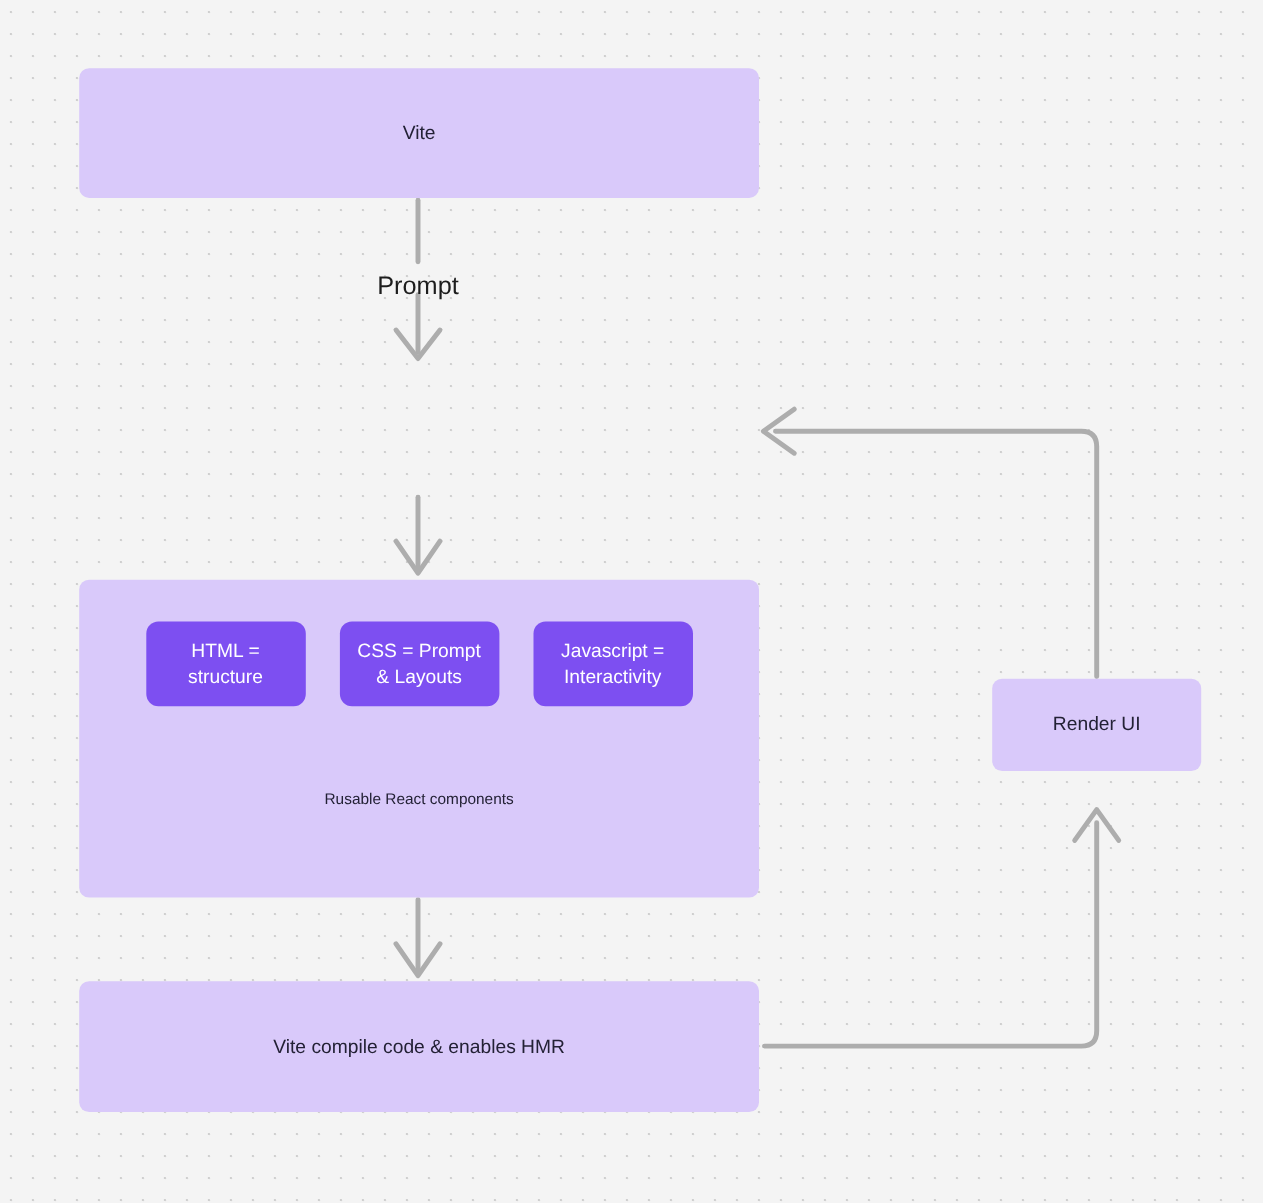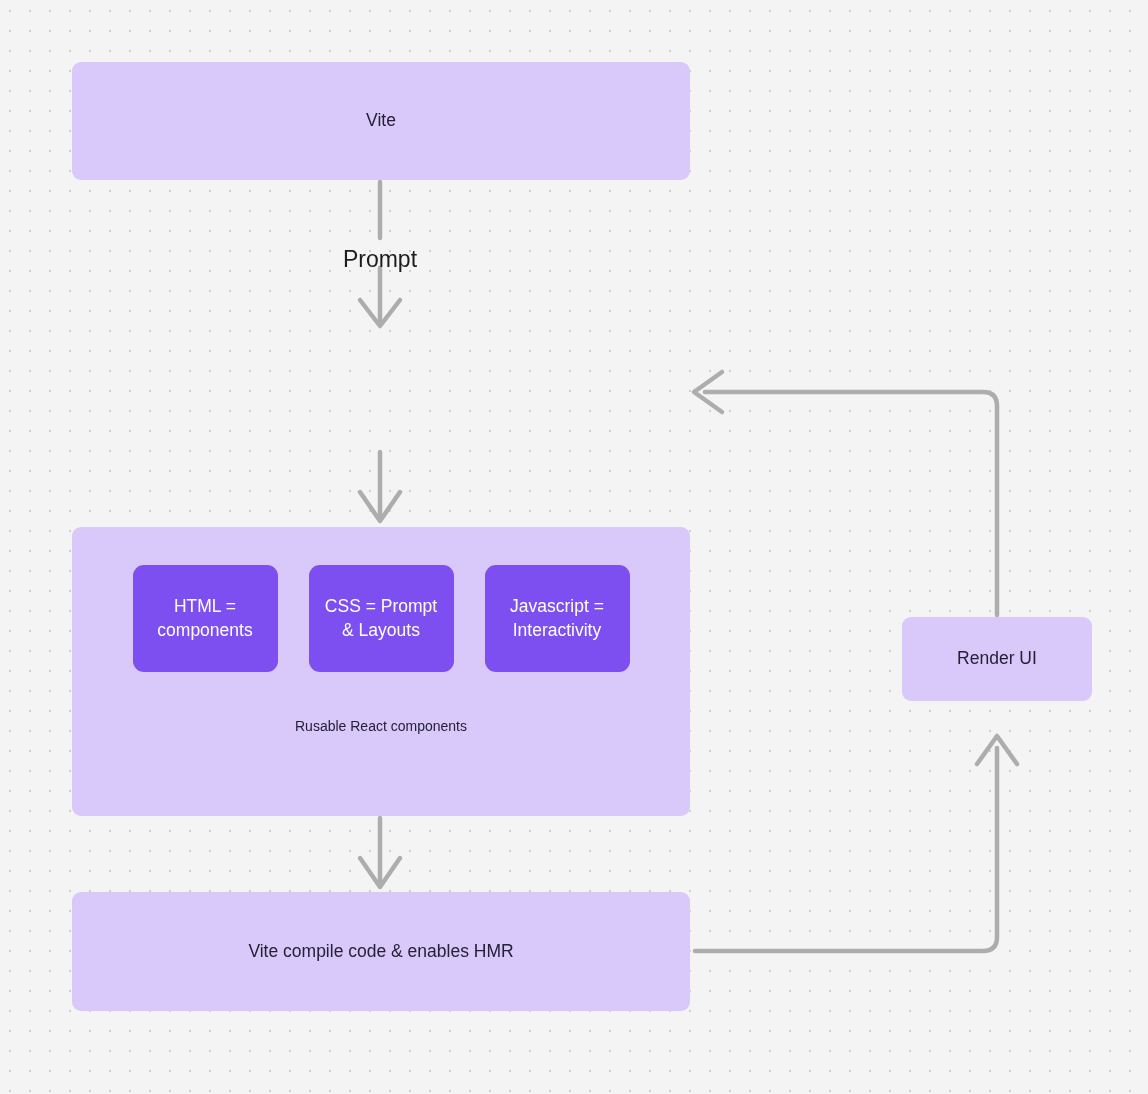--- a/index.html
+++ b/index.html
@@ -66,7 +66,7 @@
   }
   .chip {
     width: 145px;
-    height: 107px;
+    height: 77px;
     background: #7d4ff1;
     border-radius: 11px;
     color: #ffffff;

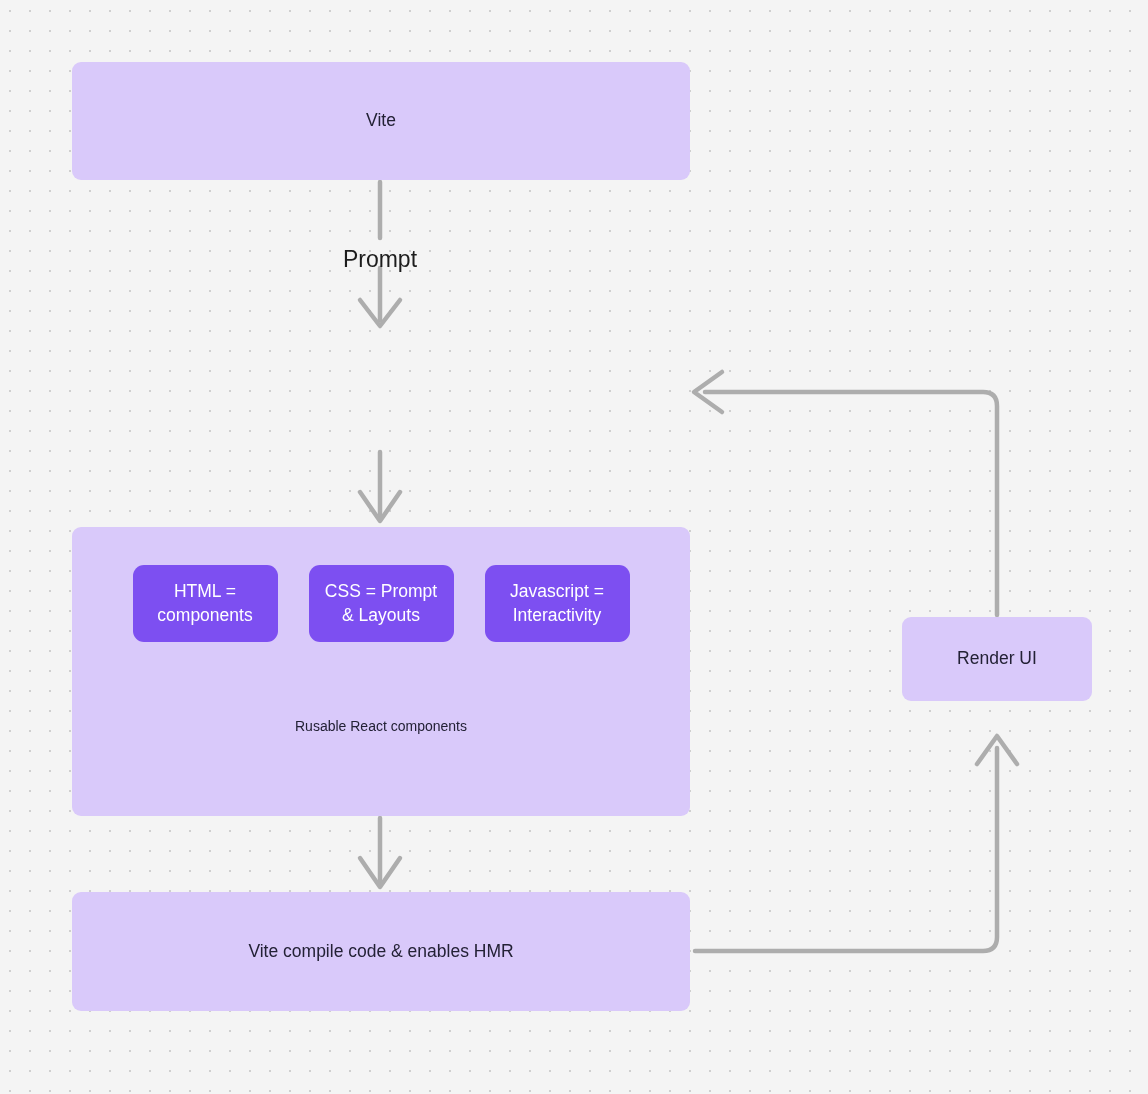--- a/index.html
+++ b/index.html
@@ -145,7 +145,7 @@
       <div class="chip">
         <span>
           <span>HTML =</span>
-          <span>components</span>
+          <span>structure</span>
         </span>
       </div>
 

